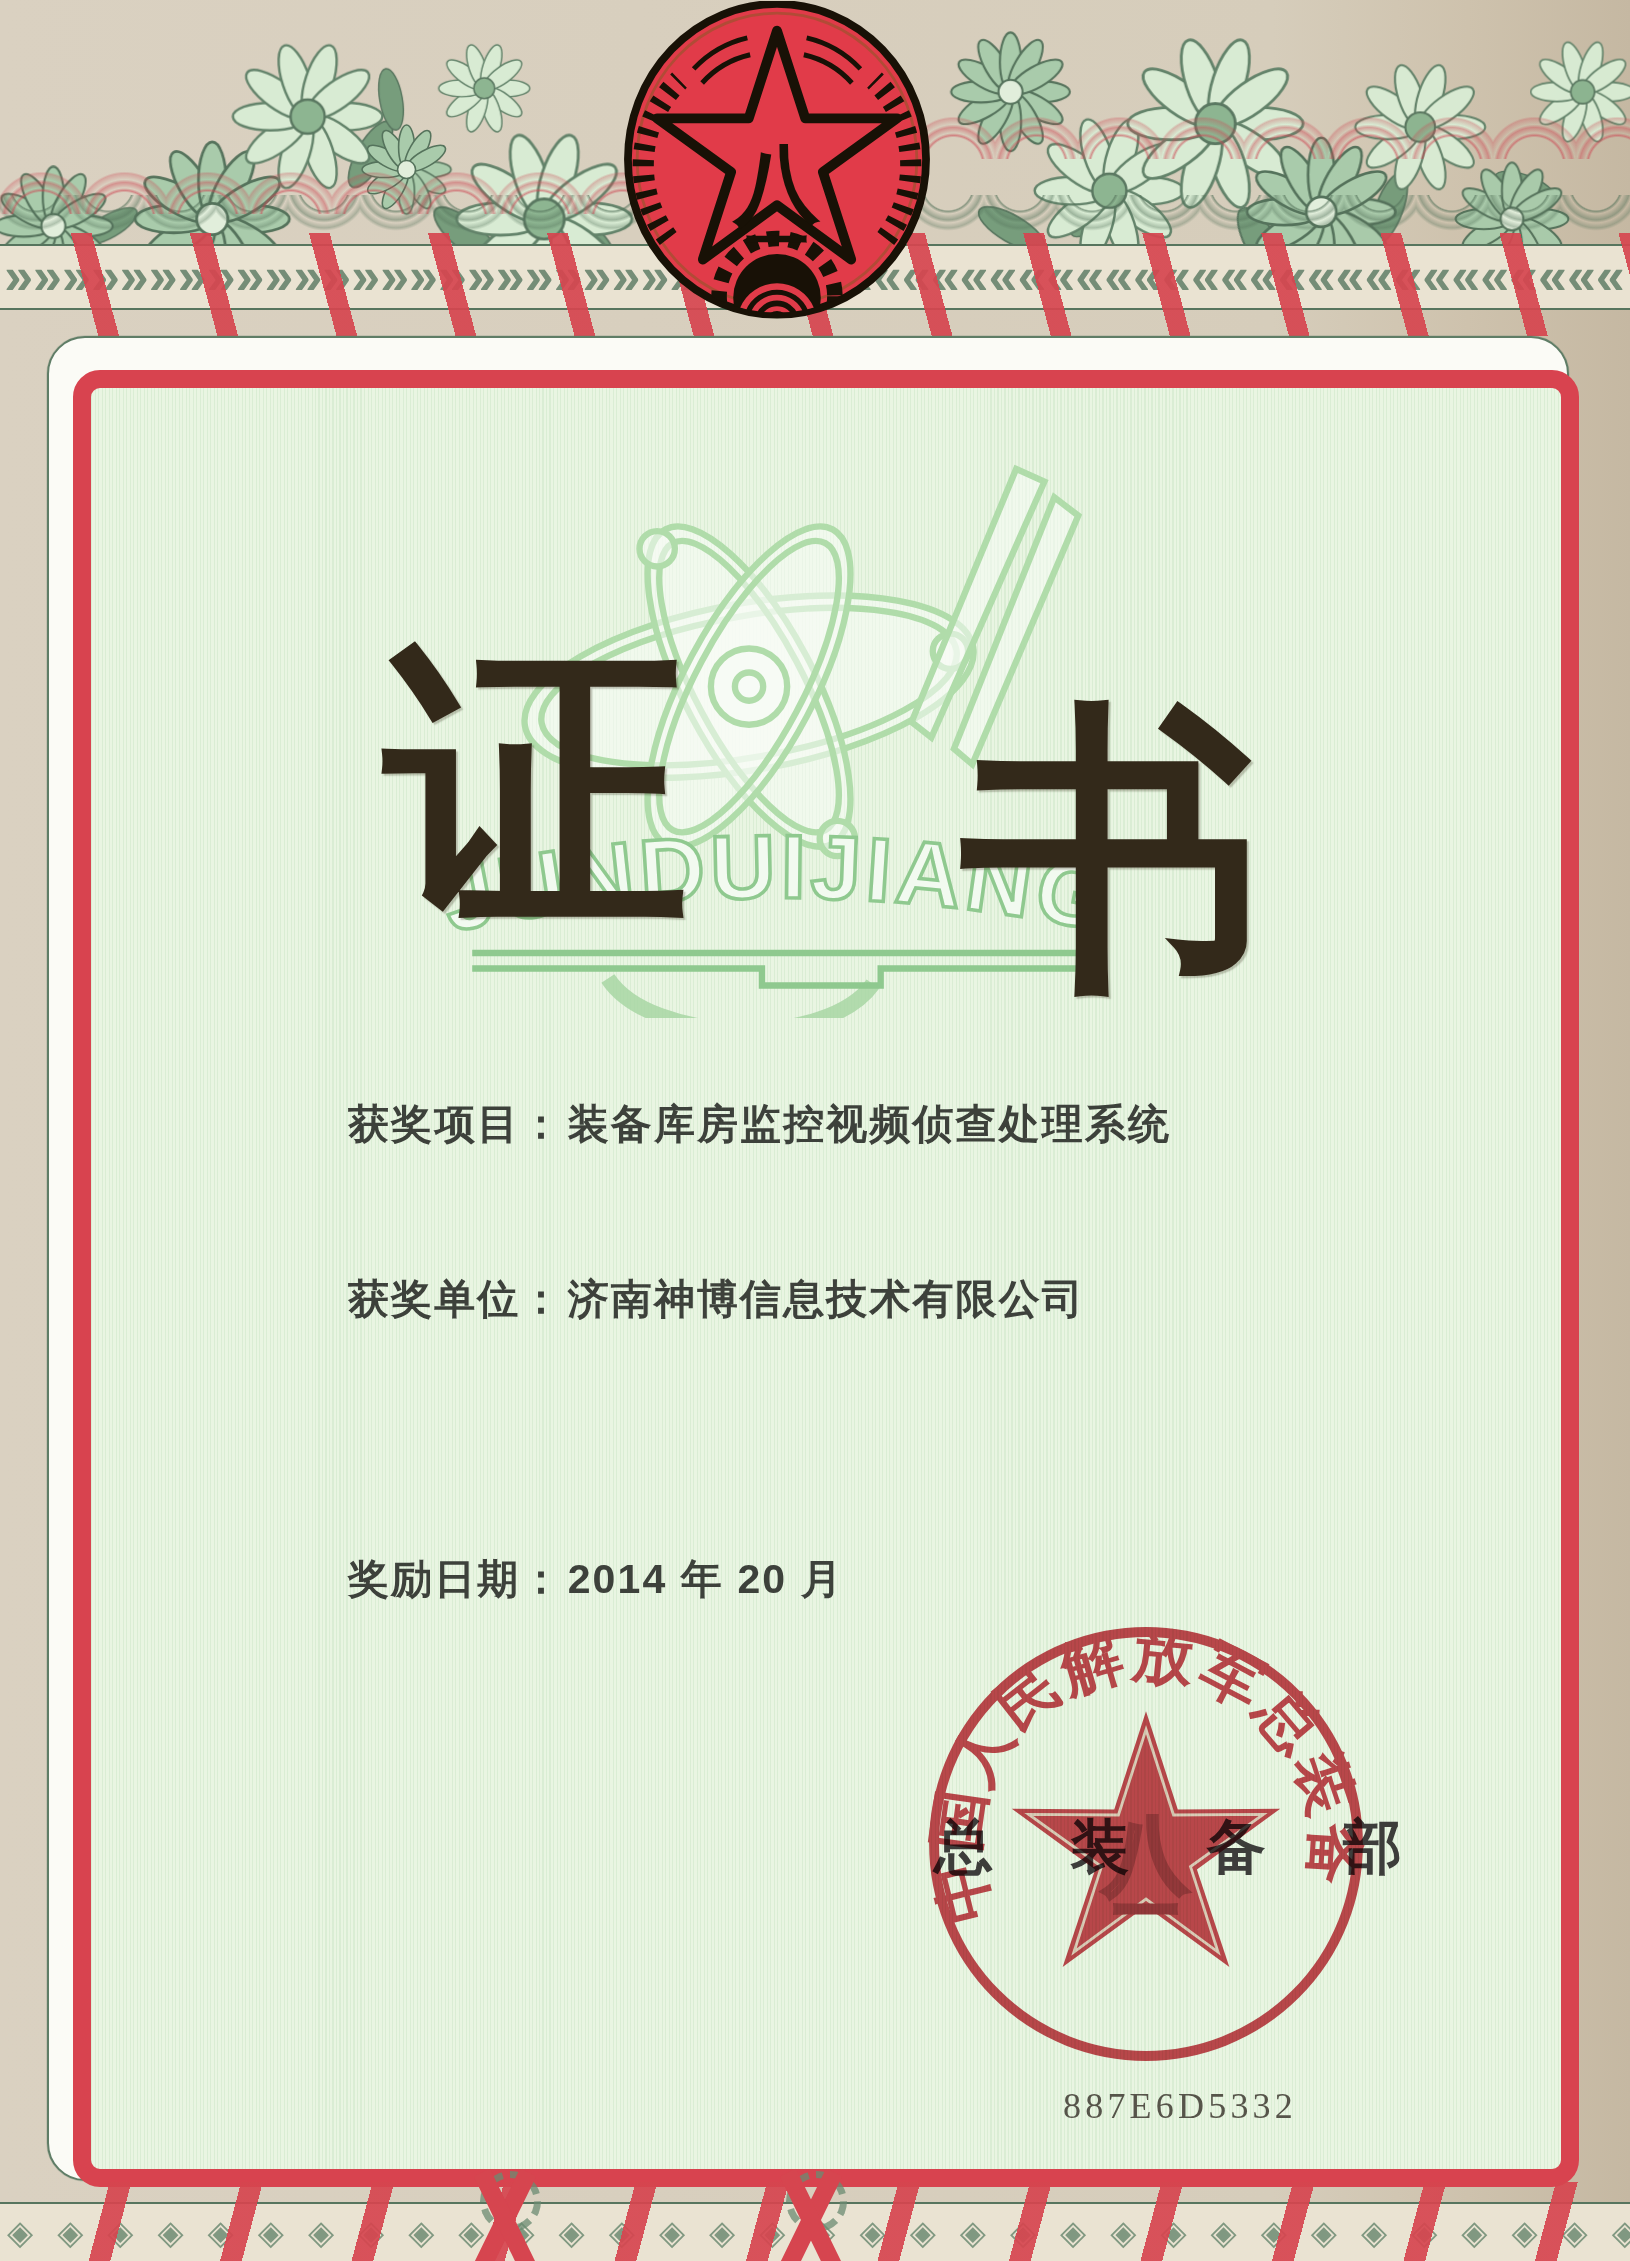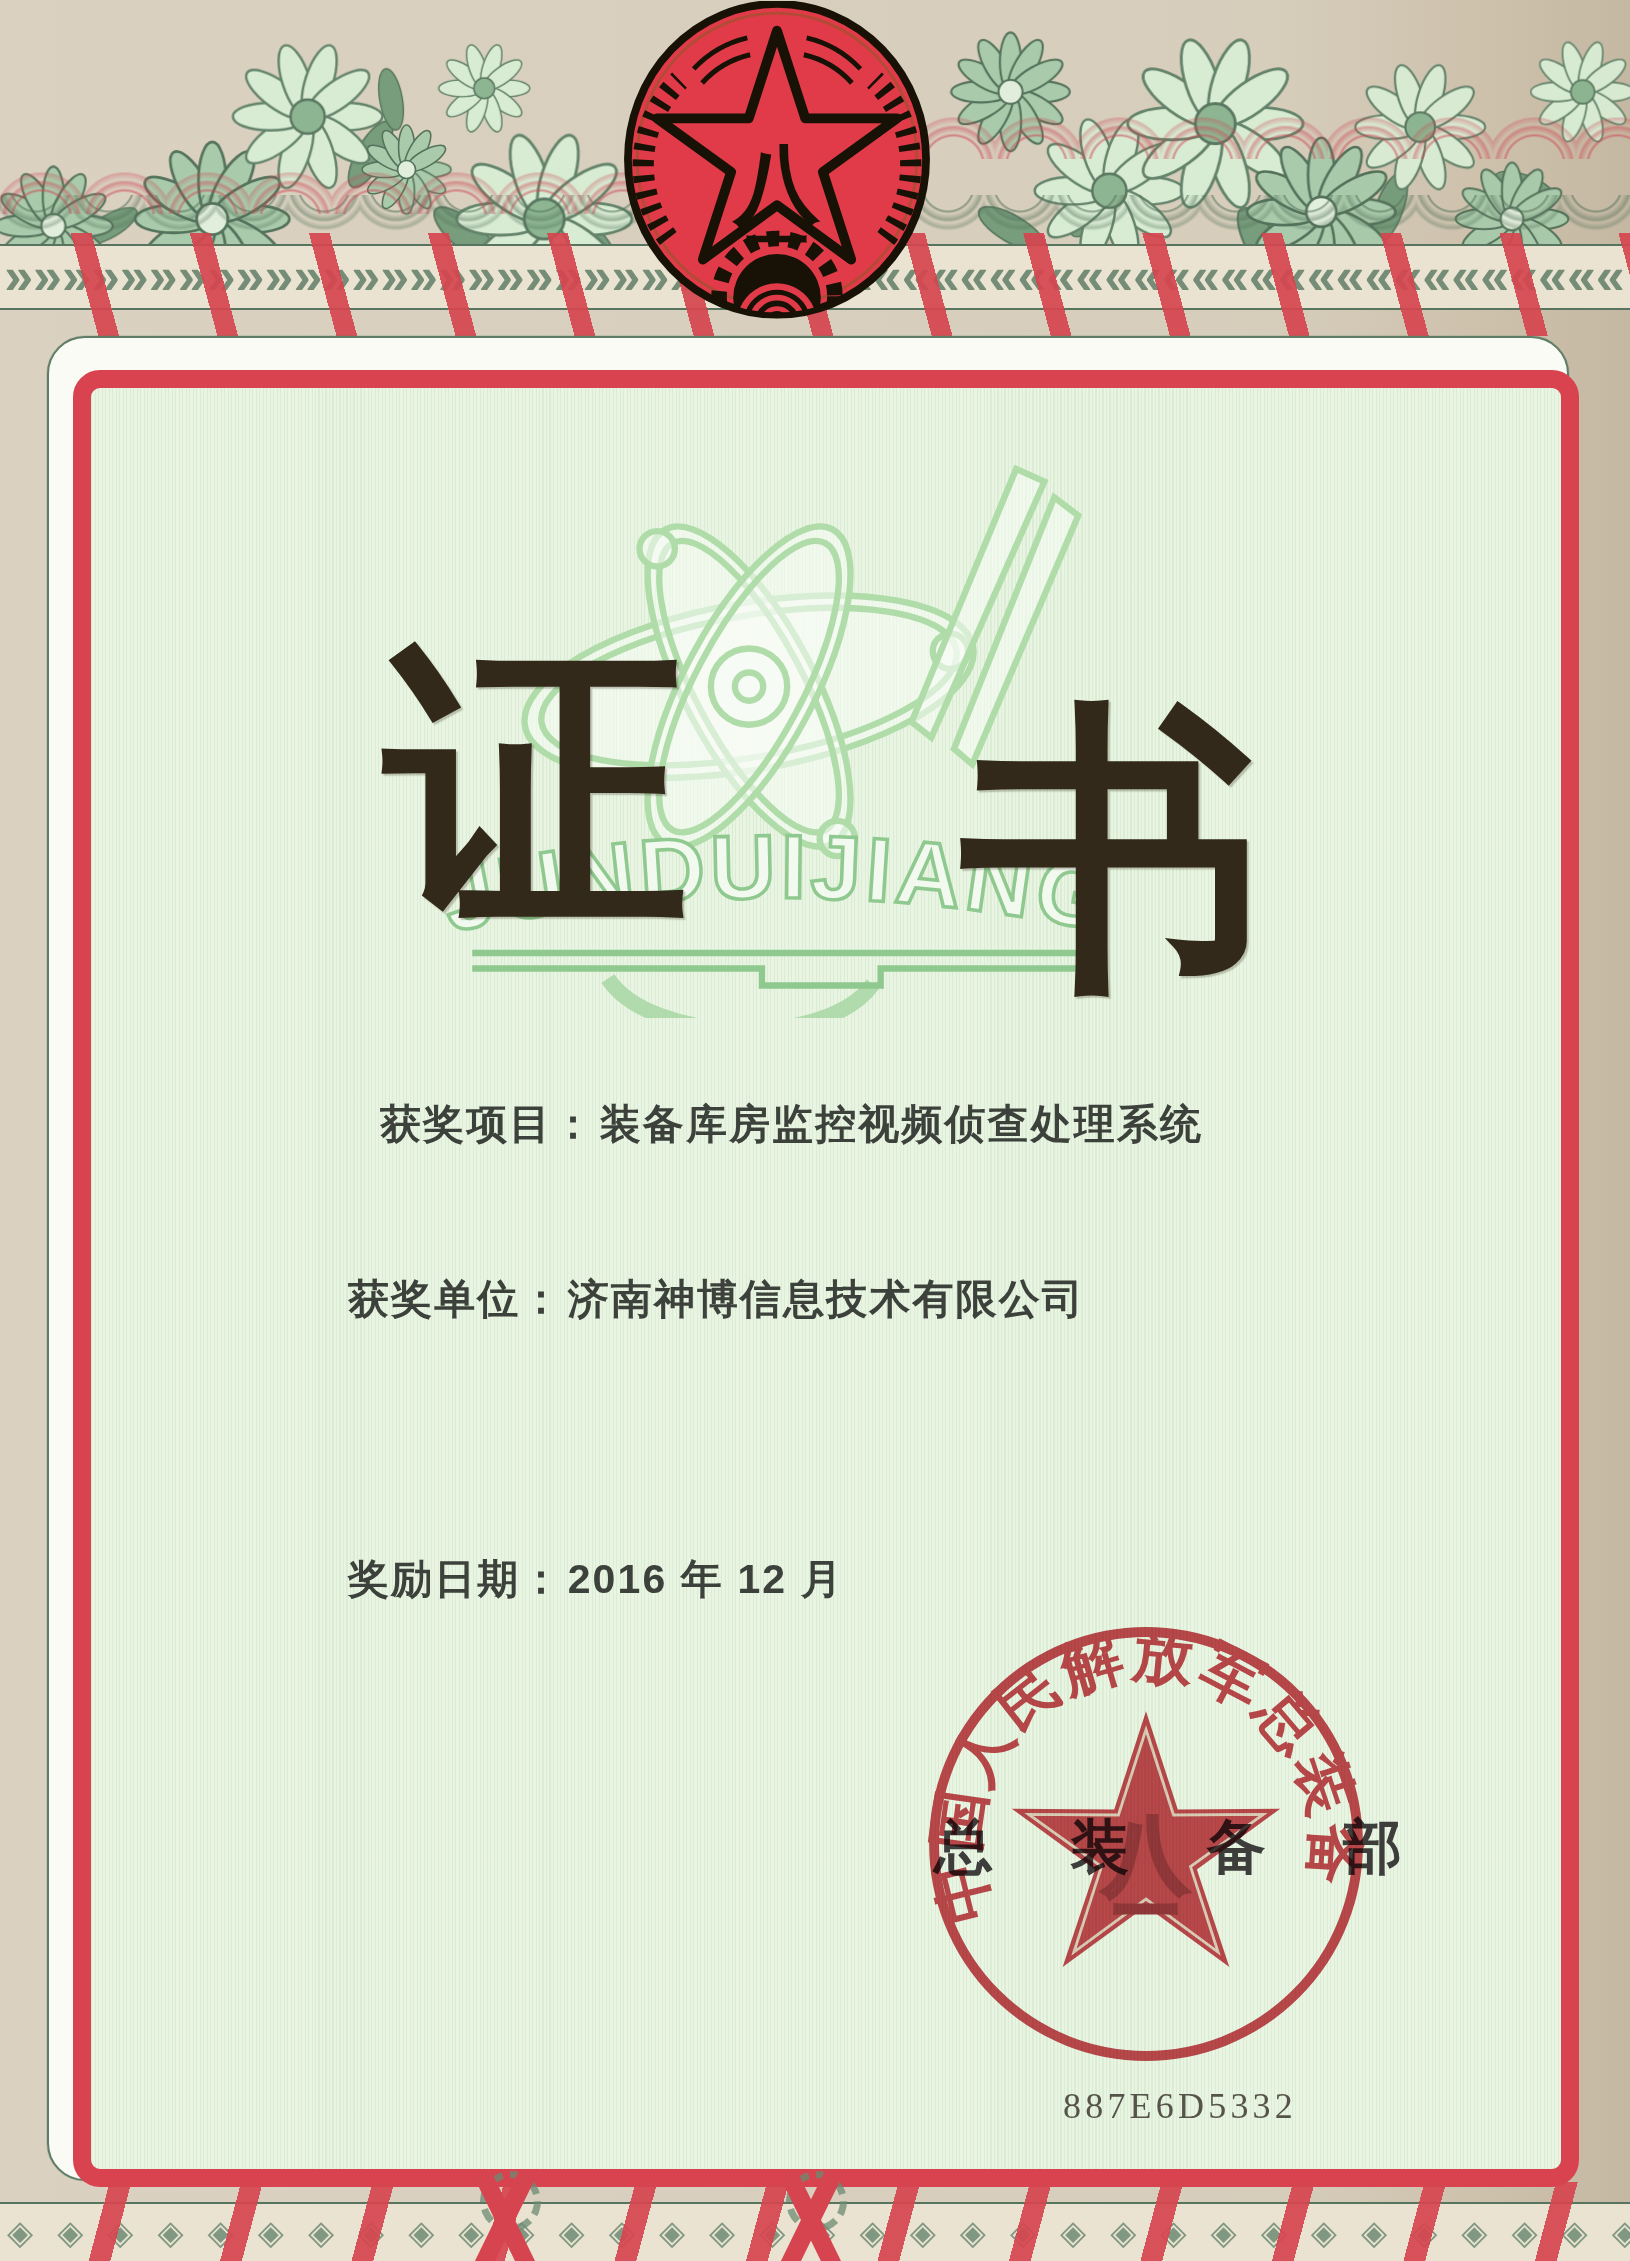--- a/index.html
+++ b/index.html
@@ -58,7 +58,7 @@
   
   .field{position:absolute;left:348px;white-space:nowrap;font-weight:700;
     font-size:41px;color:#3d413b;letter-spacing:2.1px;}
-  .f1{top:1097px;margin-left:32px;} .f2{top:1272px;} .f3{top:1413px;} .f4{top:1552px;} .f5{top:1689px;}
+  .f1{top:1097px;} .f2{top:1272px;} .f3{top:1413px;} .f4{top:1552px;} .f5{top:1689px;}
   .field .val{margin-left:4.2px;}
   
   .issuer{position:absolute;left:934px;top:1808px;width:468px;display:flex;

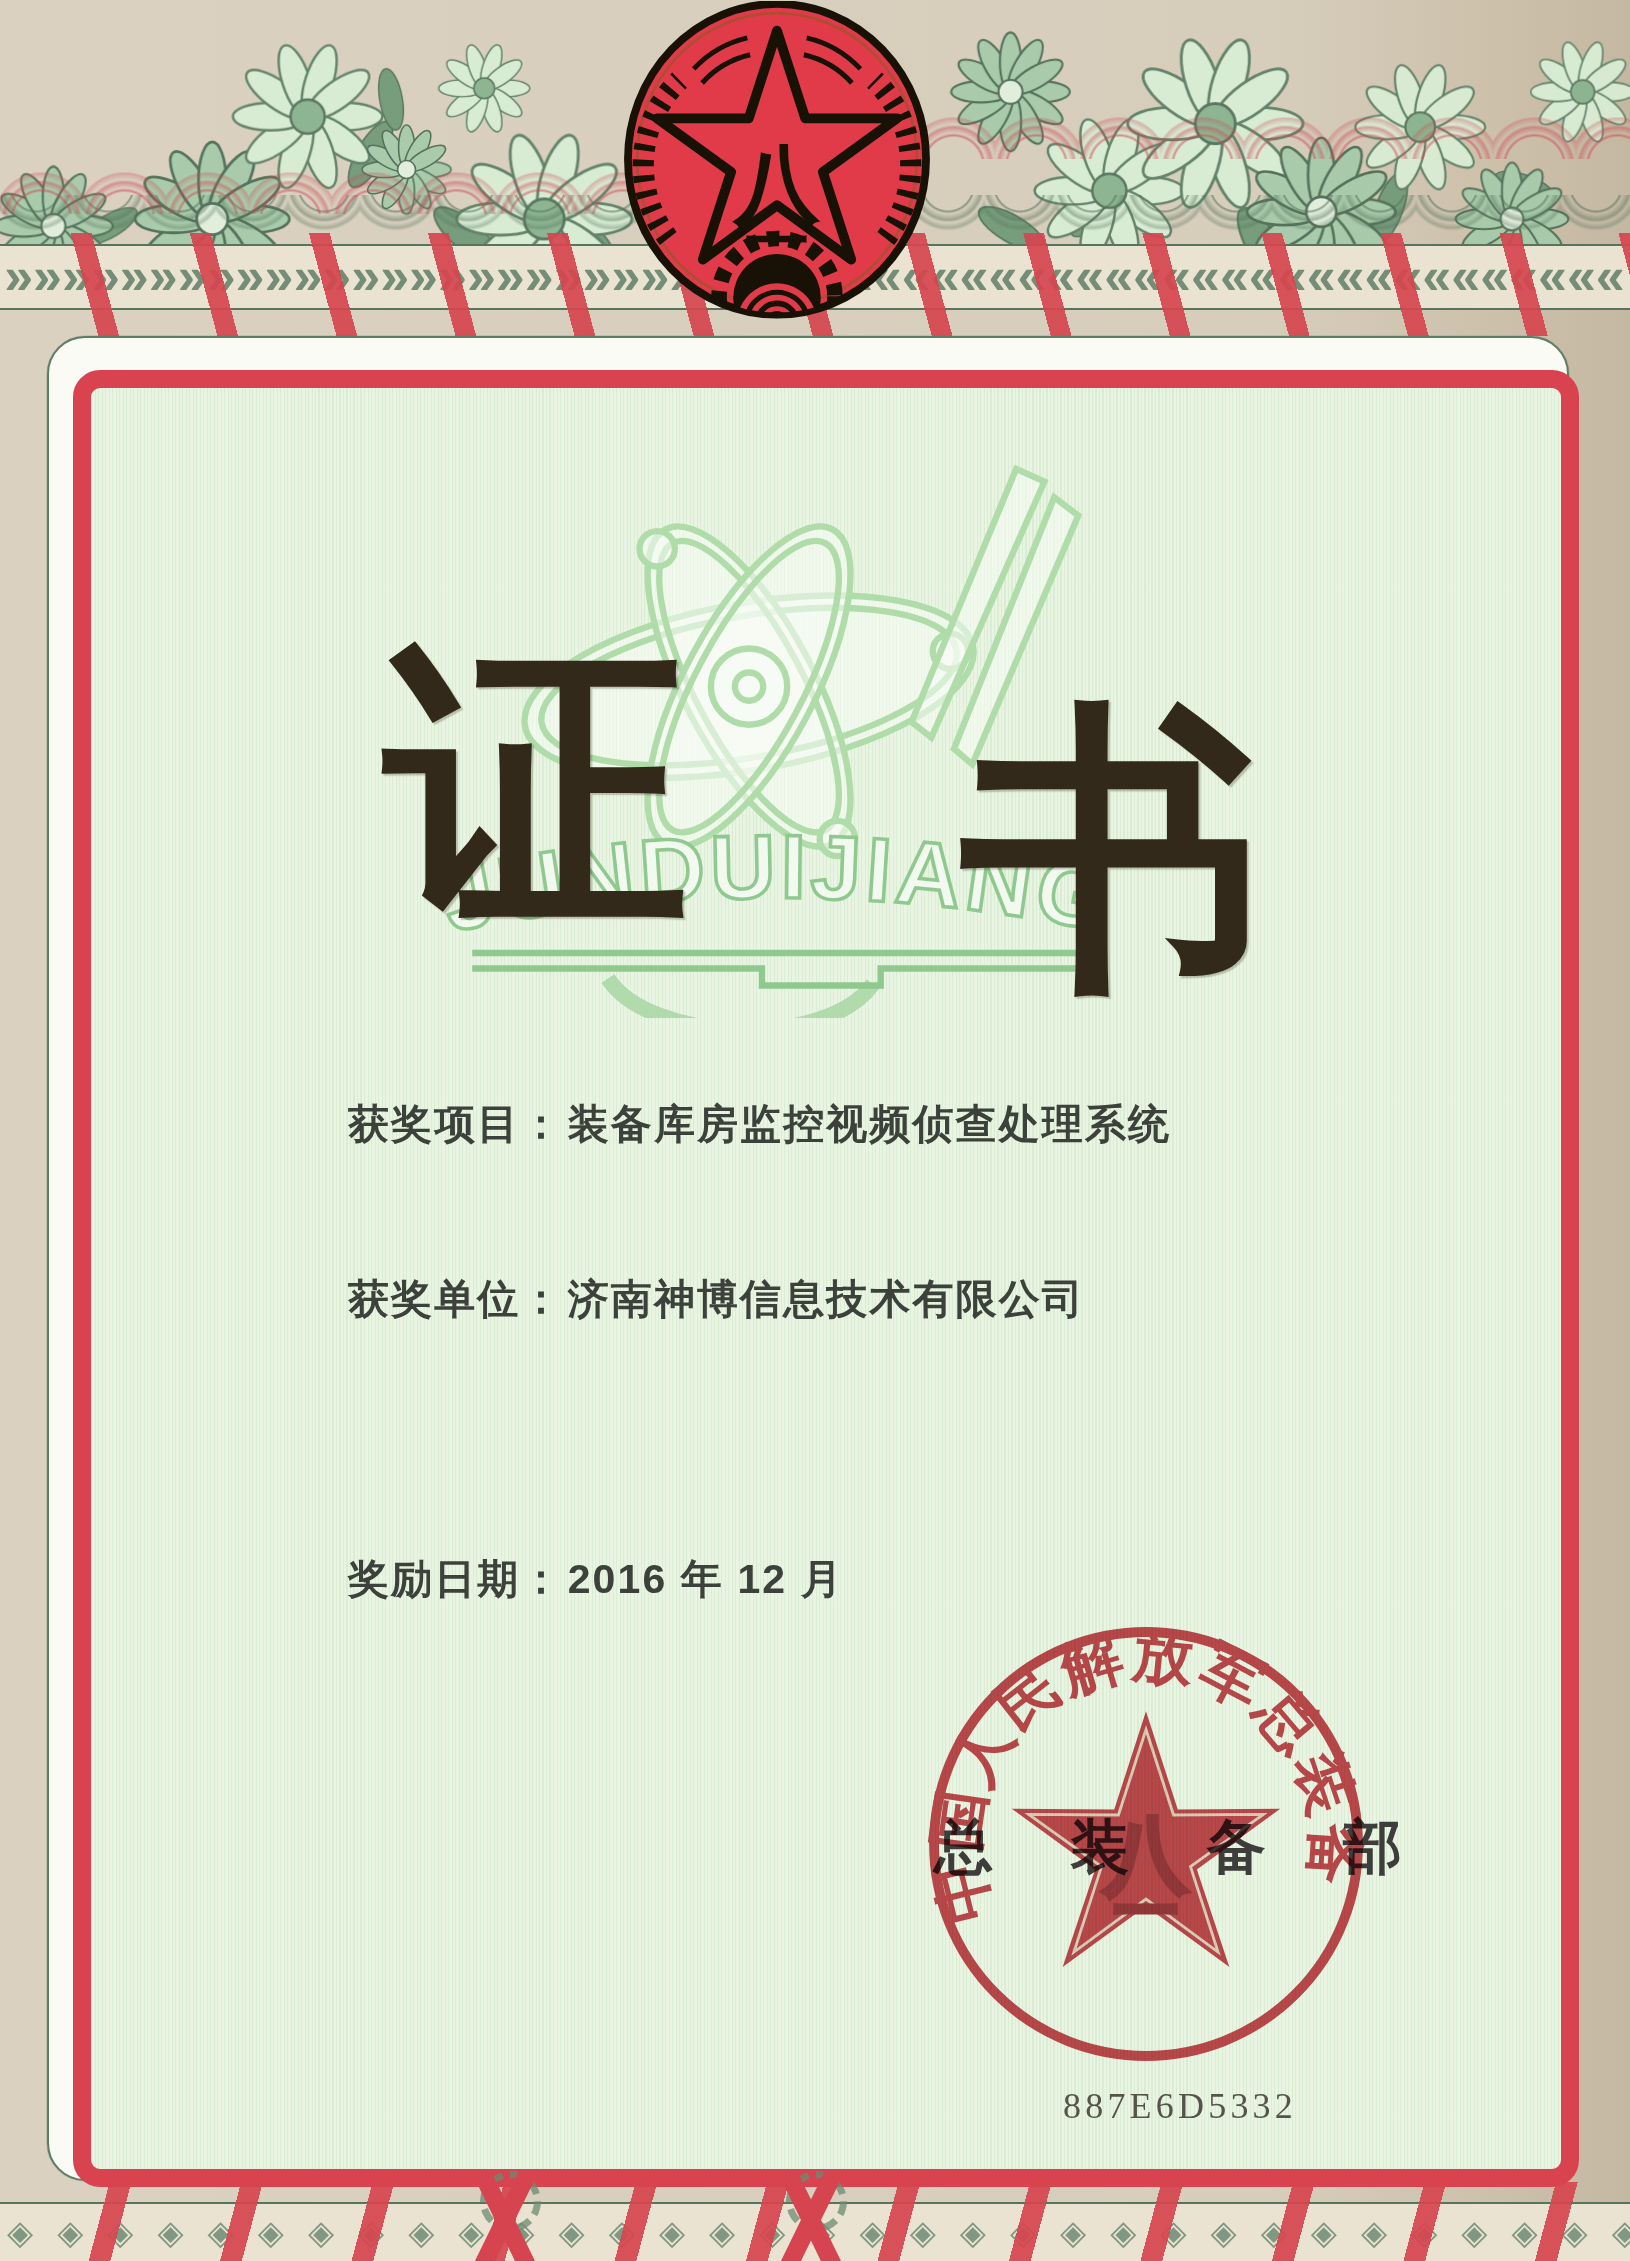--- a/index.html
+++ b/index.html
@@ -214,7 +214,7 @@
 
   <div class="field f1"><span>获奖项目：</span><span class="val">装备库房监控视频侦查处理系统</span></div>
   <div class="field f2"><span>获奖单位：</span><span class="val">济南神博信息技术有限公司</span></div>
-  <div class="field f4"><span>奖励日期：</span><span class="val">2016 年 12 月</span></div>
+  <div class="field f4"><span>奖励日期：</span><span class="val">2014 年 20 月</span></div>
 
   <div class="issuer">
     <span>总</span>

